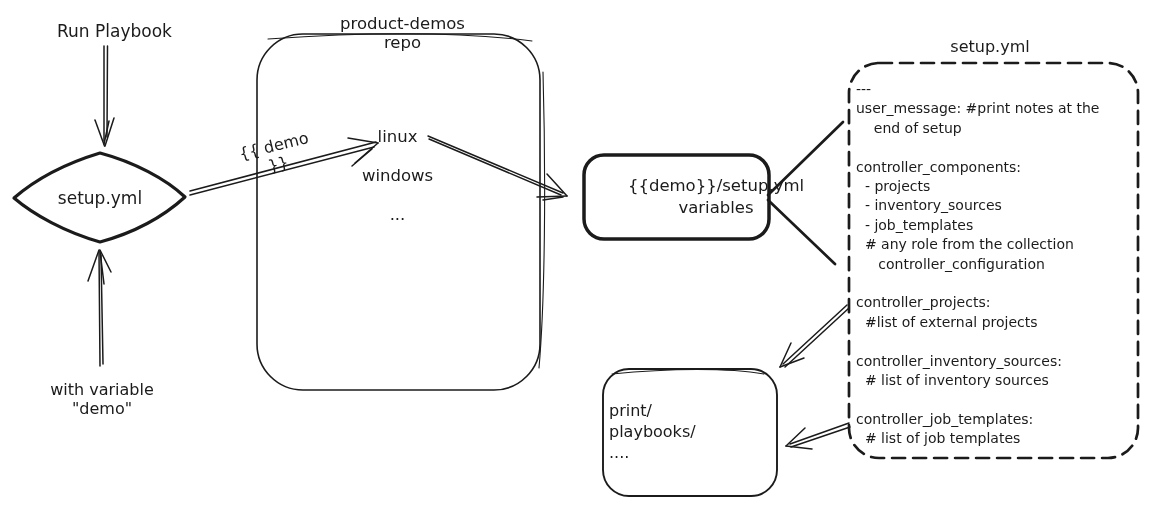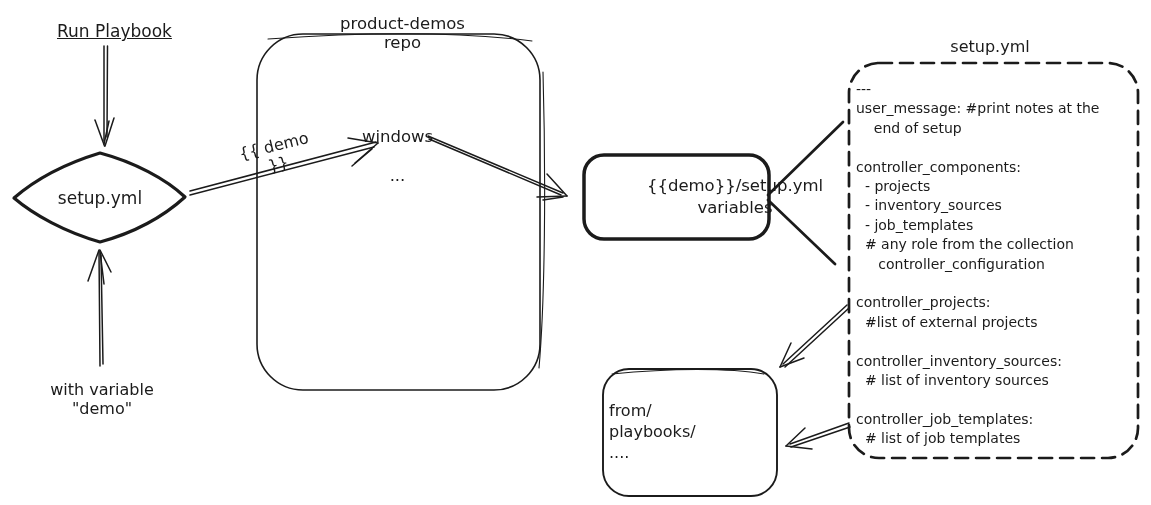--- a/index.html
+++ b/index.html
@@ -11,7 +11,7 @@
   #shapes{position:absolute;left:0;top:0;}
   .txt{position:absolute;color:#1b1b1b;white-space:pre-line;}
   .center{text-align:center;}
-  .label{font-size:16.5px;text-decoration:underline;}
+  .label{font-size:16.5px;}
   .code{
     position:absolute;margin:0;font-family:"DejaVu Sans","Liberation Sans",sans-serif;
     font-size:14px;line-height:19.4px;white-space:pre;color:#1b1b1b;

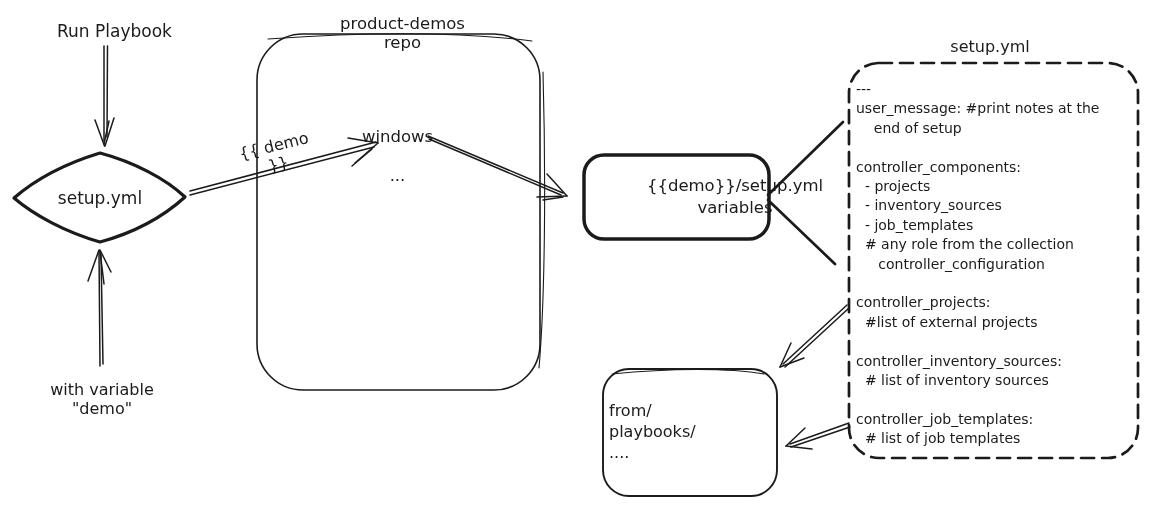--- a/index.html
+++ b/index.html
@@ -113,6 +113,7 @@
   <div class="txt center" style="left:320px;top:14px;width:165px;font-size:16.5px;text-align:center;">product-demos repo</div>
 
   <div class="repo-items">
+    <span>linux</span>
     <span>windows</span>
     <span>...</span>
   </div>

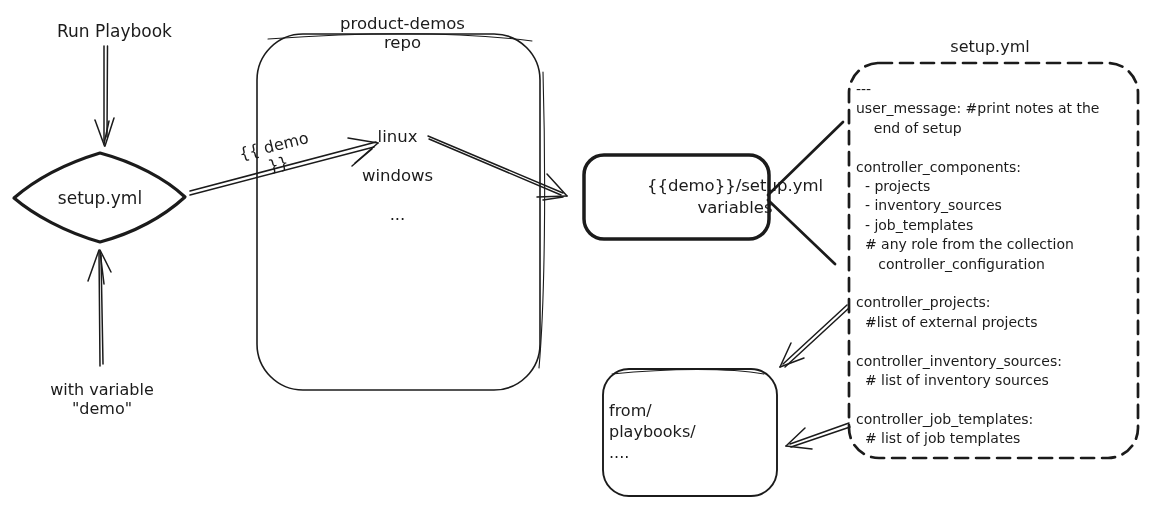--- a/index.html
+++ b/index.html
@@ -19,7 +19,7 @@
   .repo-items{position:absolute;left:330px;top:117px;width:135px;text-align:center;}
   .repo-items span{display:block;height:39px;line-height:39px;font-size:16.5px;}
   .vars-label{
-    position:absolute;left:600px;top:156px;width:182px;height:81px;
+    position:absolute;left:581px;top:156px;width:182px;height:81px;
     display:flex;align-items:center;justify-content:center;text-align:center;
     font-size:16.5px;line-height:22px;white-space:pre-line;padding-left:44px;
   }

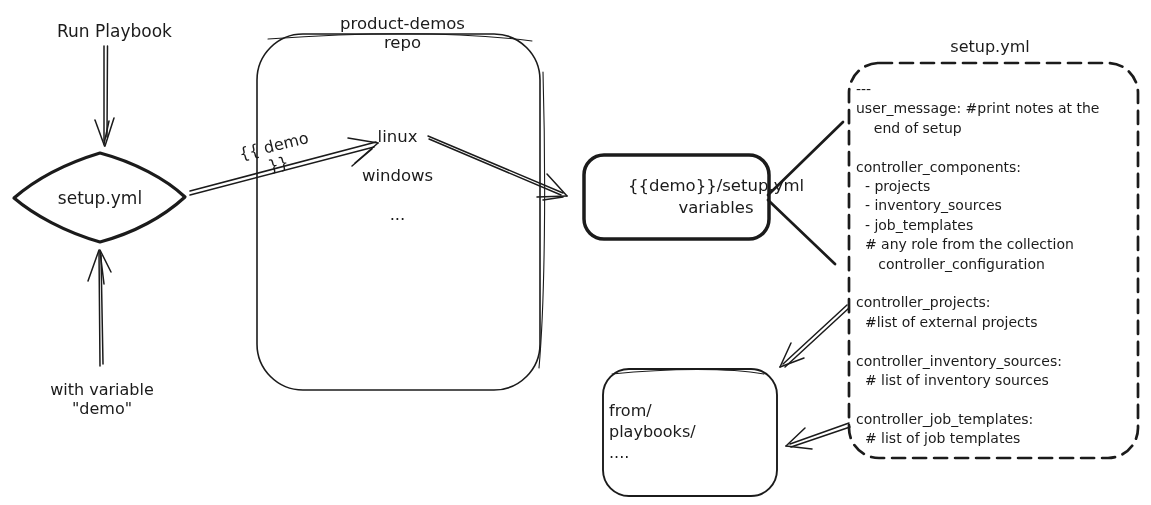--- a/index.html
+++ b/index.html
@@ -144,7 +144,7 @@
   # list of job templates</pre>
 
 
-  <div class="txt" style="left:609px;top:400px;font-size:16px;line-height:21px;">from/
+  <div class="txt" style="left:609px;top:400px;font-size:16px;line-height:21px;">print/
 playbooks/
 ....</div>
 

